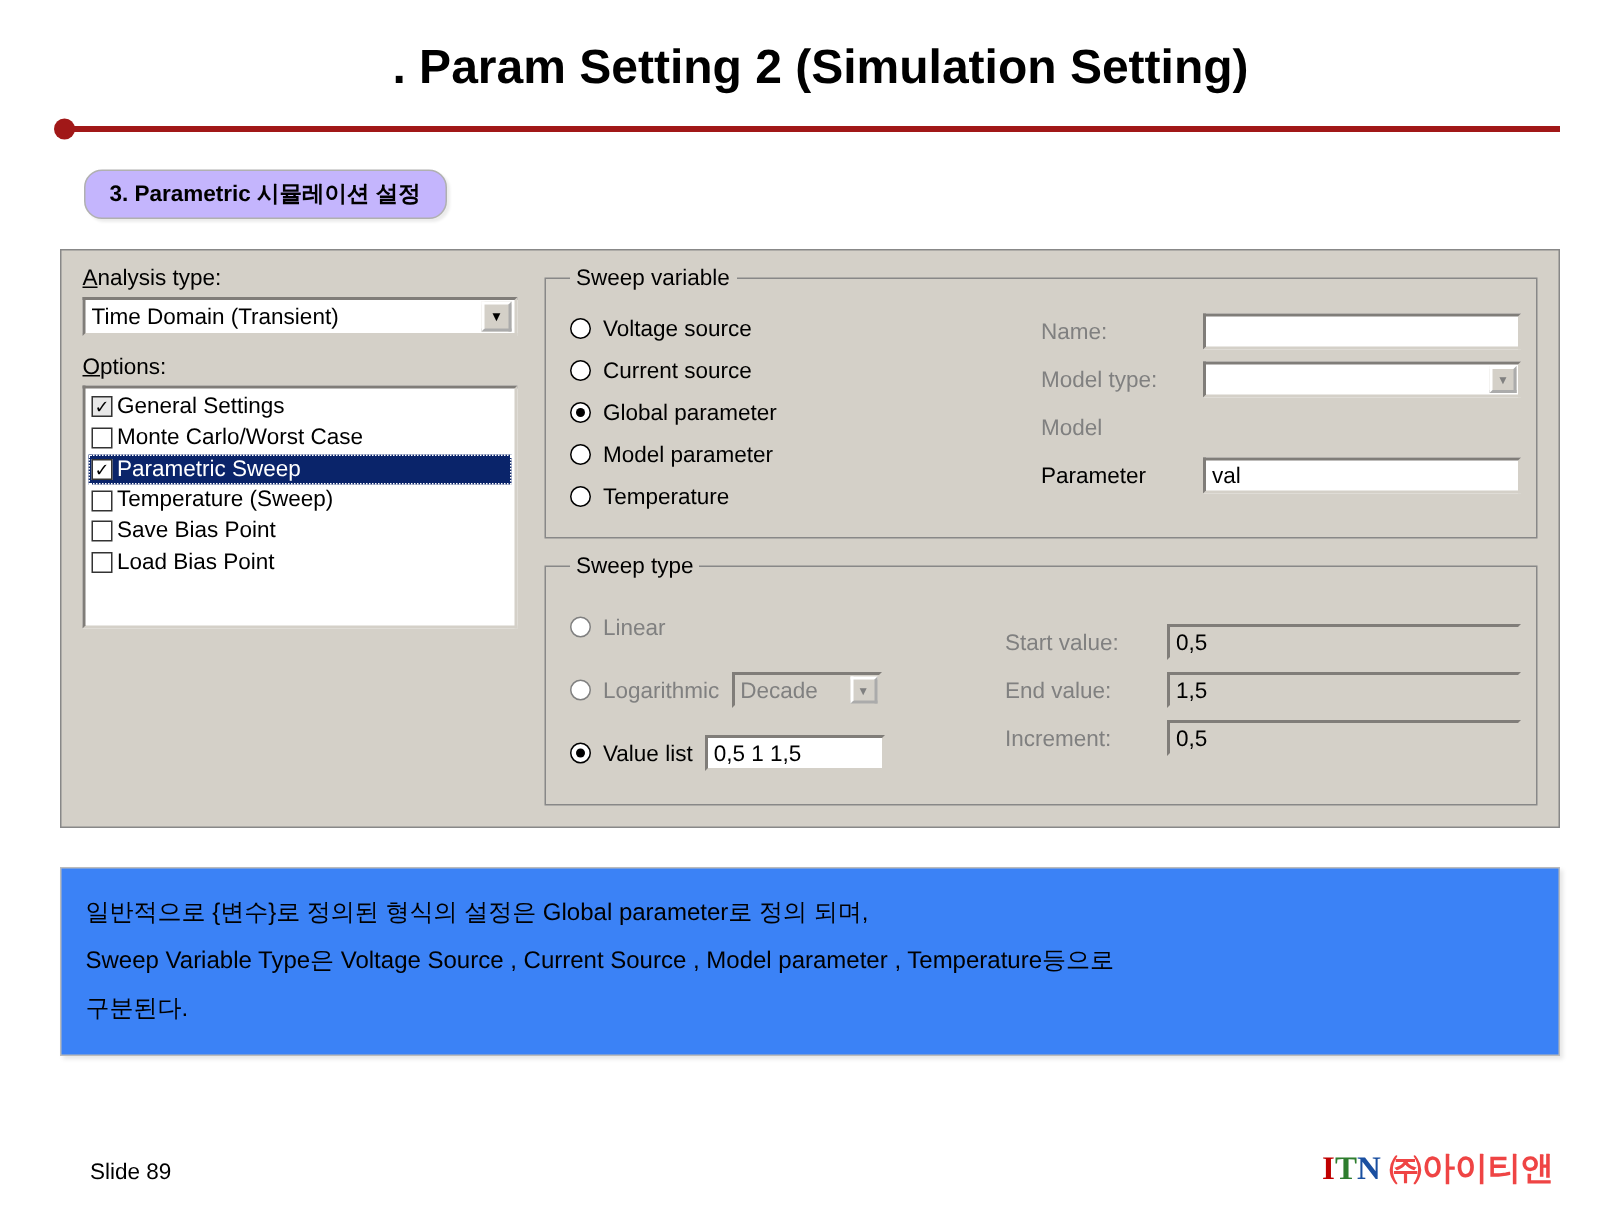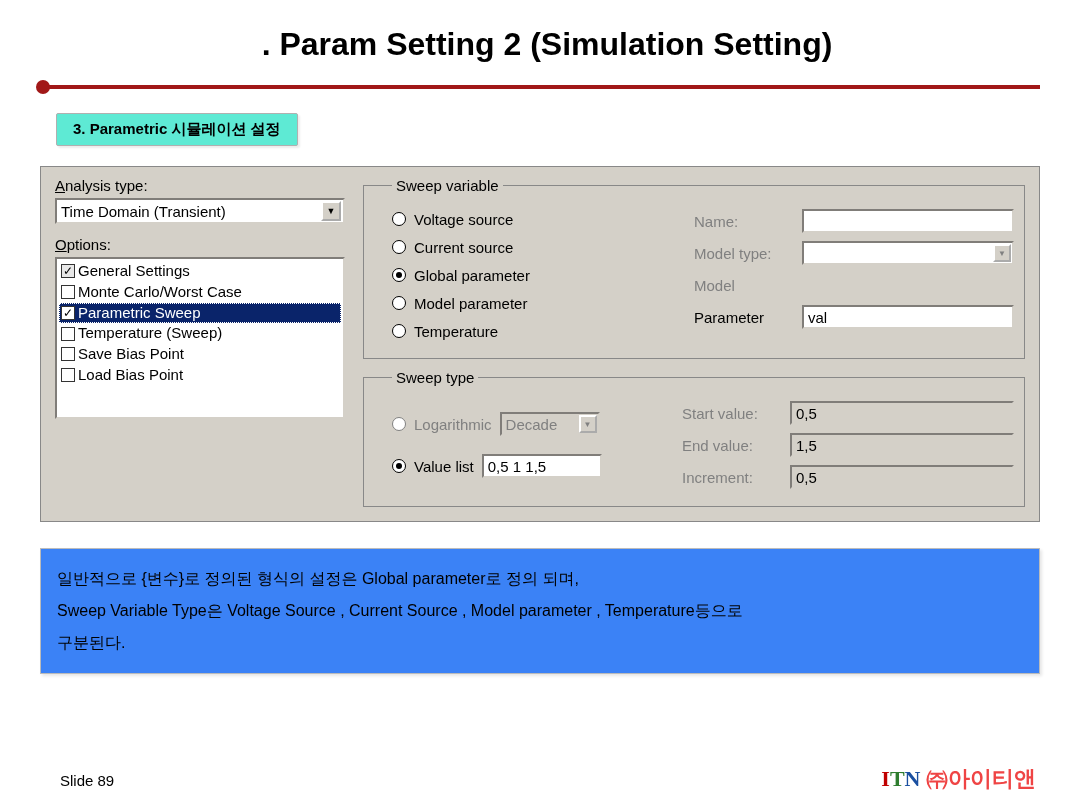--- a/index.html
+++ b/index.html
@@ -41,12 +41,12 @@
   .section-box {
     margin-left: 56px;
     border: 1px solid #b0b0b0;
-    border-radius: 2px;
+    border-radius: 12px;
     padding: 6px 16px;
     display: inline-block;
     font-size: 15px;
     font-weight: bold;
-    background: #5eead4;
+    background: #c4b5fd;
     box-shadow: 2px 2px 2px rgba(0,0,0,0.08);
   }
   .dialog {

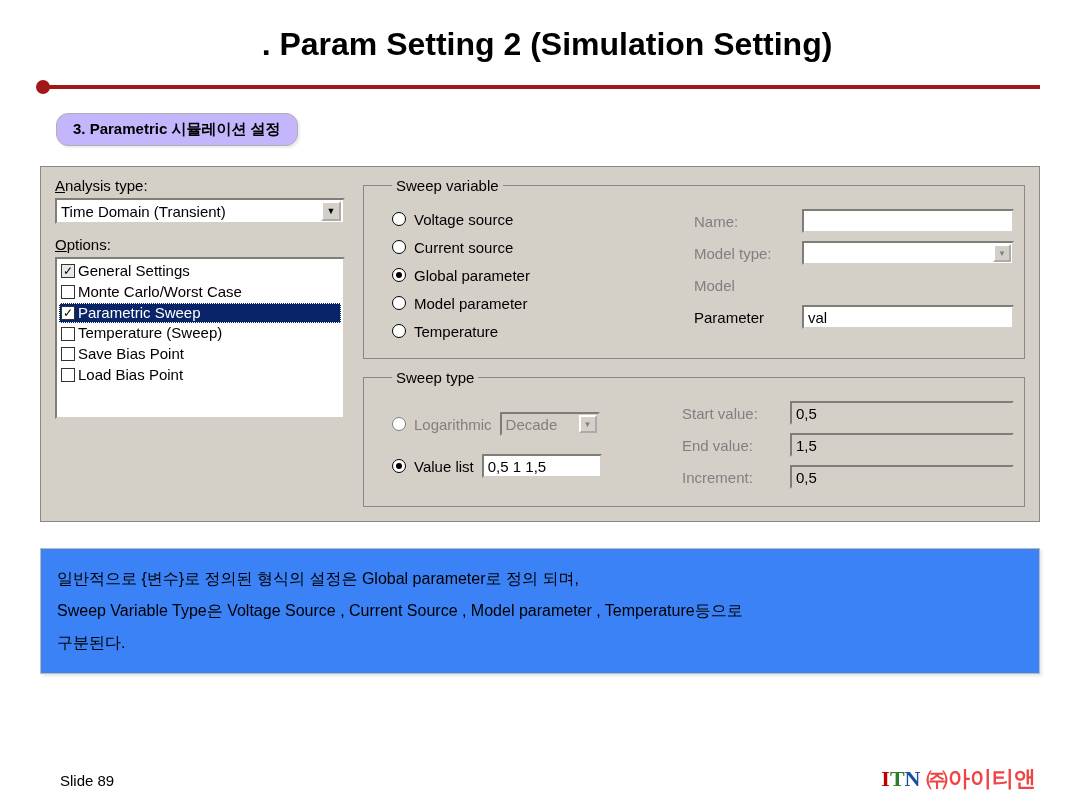--- a/index.html
+++ b/index.html
@@ -111,7 +111,7 @@
   .li-item.selected .chk { background: #fff; color: #000; }
   fieldset.group {
     border: 1px solid #888;
-    padding: 8px 10px 10px 28px;
+    padding: 8px 10px 10px 16px;
   }
   fieldset.group legend {
     padding: 0 4px;

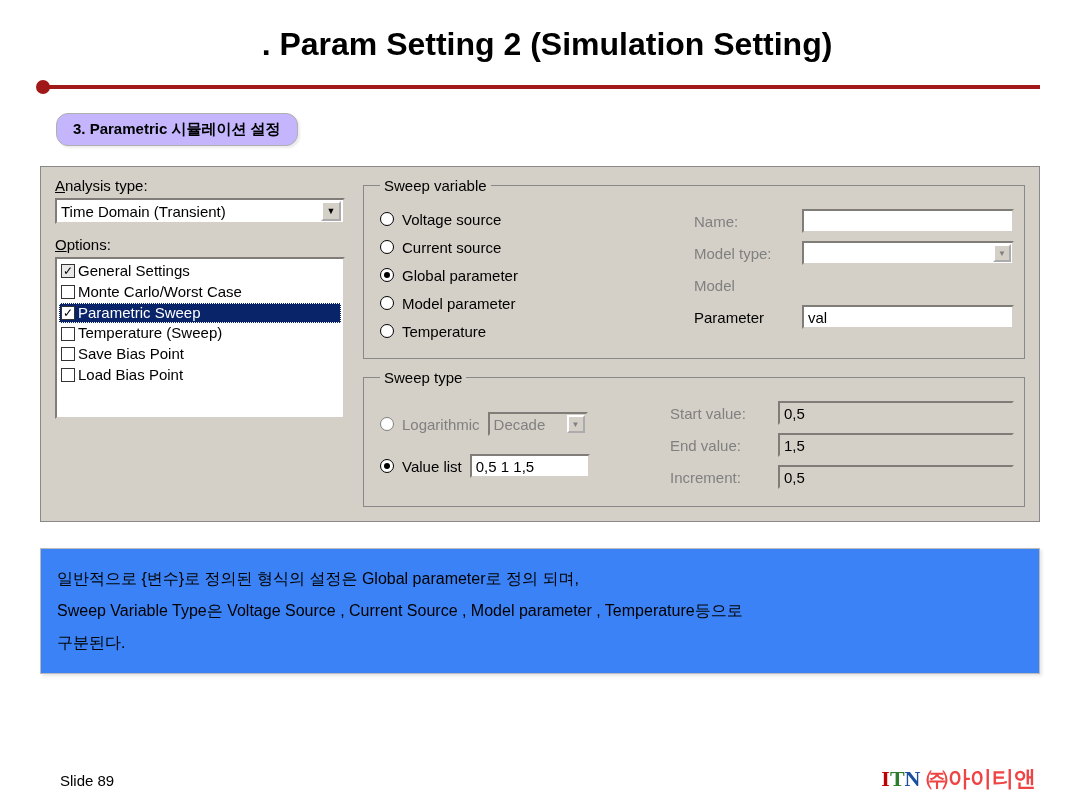--- a/index.html
+++ b/index.html
@@ -311,6 +311,10 @@
         <div class="st-left">
           <div class="radio-row disabled">
             <span class="rad disabled"></span>
+            <span><span class="u">L</span>inear</span>
+          </div>
+          <div class="radio-row disabled">
+            <span class="rad disabled"></span>
             <span>Logarit<span class="u">h</span>mic</span>
             <div class="st-small-combo">
               <span style="color:#808080">Decade</span>

